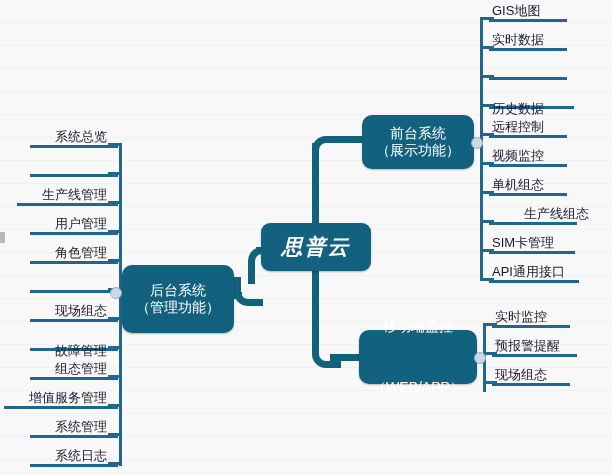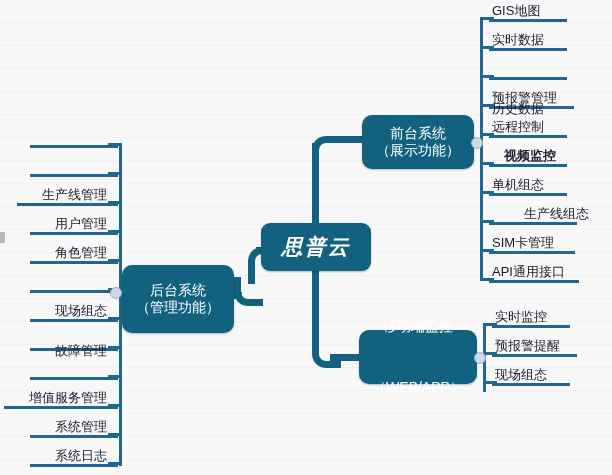--- a/index.html
+++ b/index.html
@@ -163,7 +163,6 @@
   <div class="underline" style="left:489px;top:48px;width:78px;"></div>
   <div class="leaf leaf-r" style="left:492px;top:60px;margin-top:40px;">历史数据</div>
   <div class="underline" style="left:489px;top:77px;width:78px;"></div>
-  <div class="leaf leaf-r" style="left:492px;top:89px;">预报警管理</div>
   <div class="underline" style="left:489px;top:106px;width:85px;"></div>
   <div class="leaf leaf-r" style="left:492px;top:118px;">远程控制</div>
   <div class="underline" style="left:489px;top:135px;width:78px;"></div>

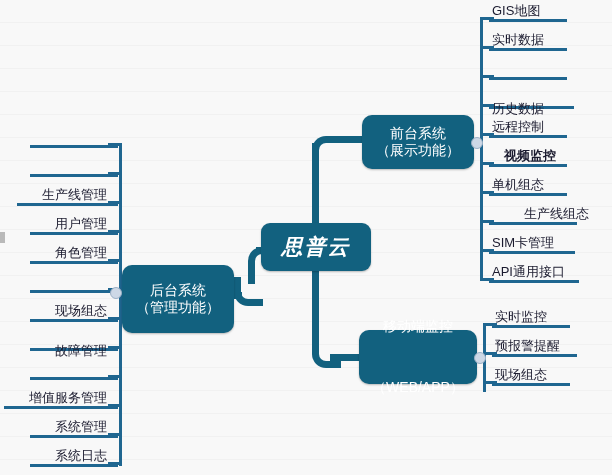--- a/index.html
+++ b/index.html
@@ -177,6 +177,7 @@
   <div class="leaf leaf-r" style="left:492px;top:263px;">API通用接口</div>
   <div class="underline" style="left:489px;top:280px;width:90px;"></div>
 
+  <div class="leaf leaf-l" style="left:27px;top:128px;width:80px;">系统总览</div>
   <div class="underline" style="left:30px;top:145px;width:88px;"></div>
   <div class="underline" style="left:30px;top:174px;width:88px;"></div>
   <div class="leaf leaf-l" style="left:14px;top:186px;width:93px;">生产线管理</div>

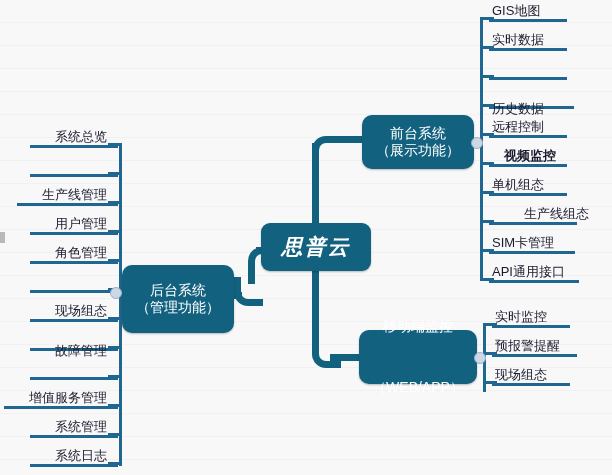--- a/index.html
+++ b/index.html
@@ -166,7 +166,7 @@
   <div class="underline" style="left:489px;top:106px;width:85px;"></div>
   <div class="leaf leaf-r" style="left:492px;top:118px;">远程控制</div>
   <div class="underline" style="left:489px;top:135px;width:78px;"></div>
-  <div class="leaf leaf-r" style="left:504px;top:147px;font-weight:bold;">视频监控</div>
+  <div class="leaf leaf-r" style="left:492px;top:147px;">视频监控</div>
   <div class="underline" style="left:489px;top:164px;width:78px;"></div>
   <div class="leaf leaf-r" style="left:492px;top:176px;">单机组态</div>
   <div class="underline" style="left:489px;top:193px;width:78px;"></div>

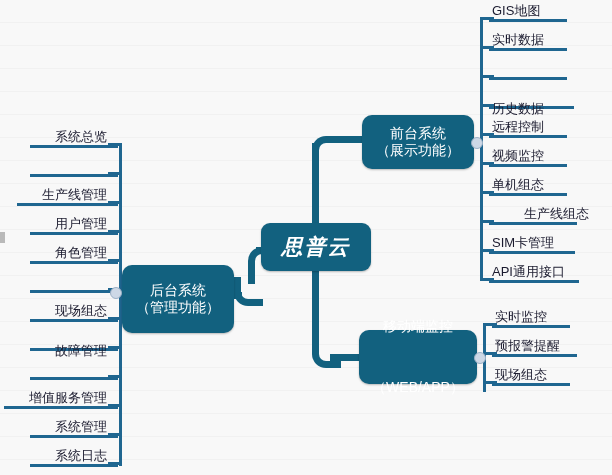--- a/index.html
+++ b/index.html
@@ -191,6 +191,7 @@
   <div class="underline" style="left:30px;top:319px;width:88px;"></div>
   <div class="leaf leaf-l" style="left:27px;top:342px;width:80px;">故障管理</div>
   <div class="underline" style="left:30px;top:348px;width:88px;"></div>
+  <div class="leaf leaf-l" style="left:27px;top:360px;width:80px;">组态管理</div>
   <div class="underline" style="left:30px;top:377px;width:88px;"></div>
   <div class="leaf leaf-l" style="left:1px;top:389px;width:106px;">增值服务管理</div>
   <div class="underline" style="left:4px;top:406px;width:114px;"></div>

